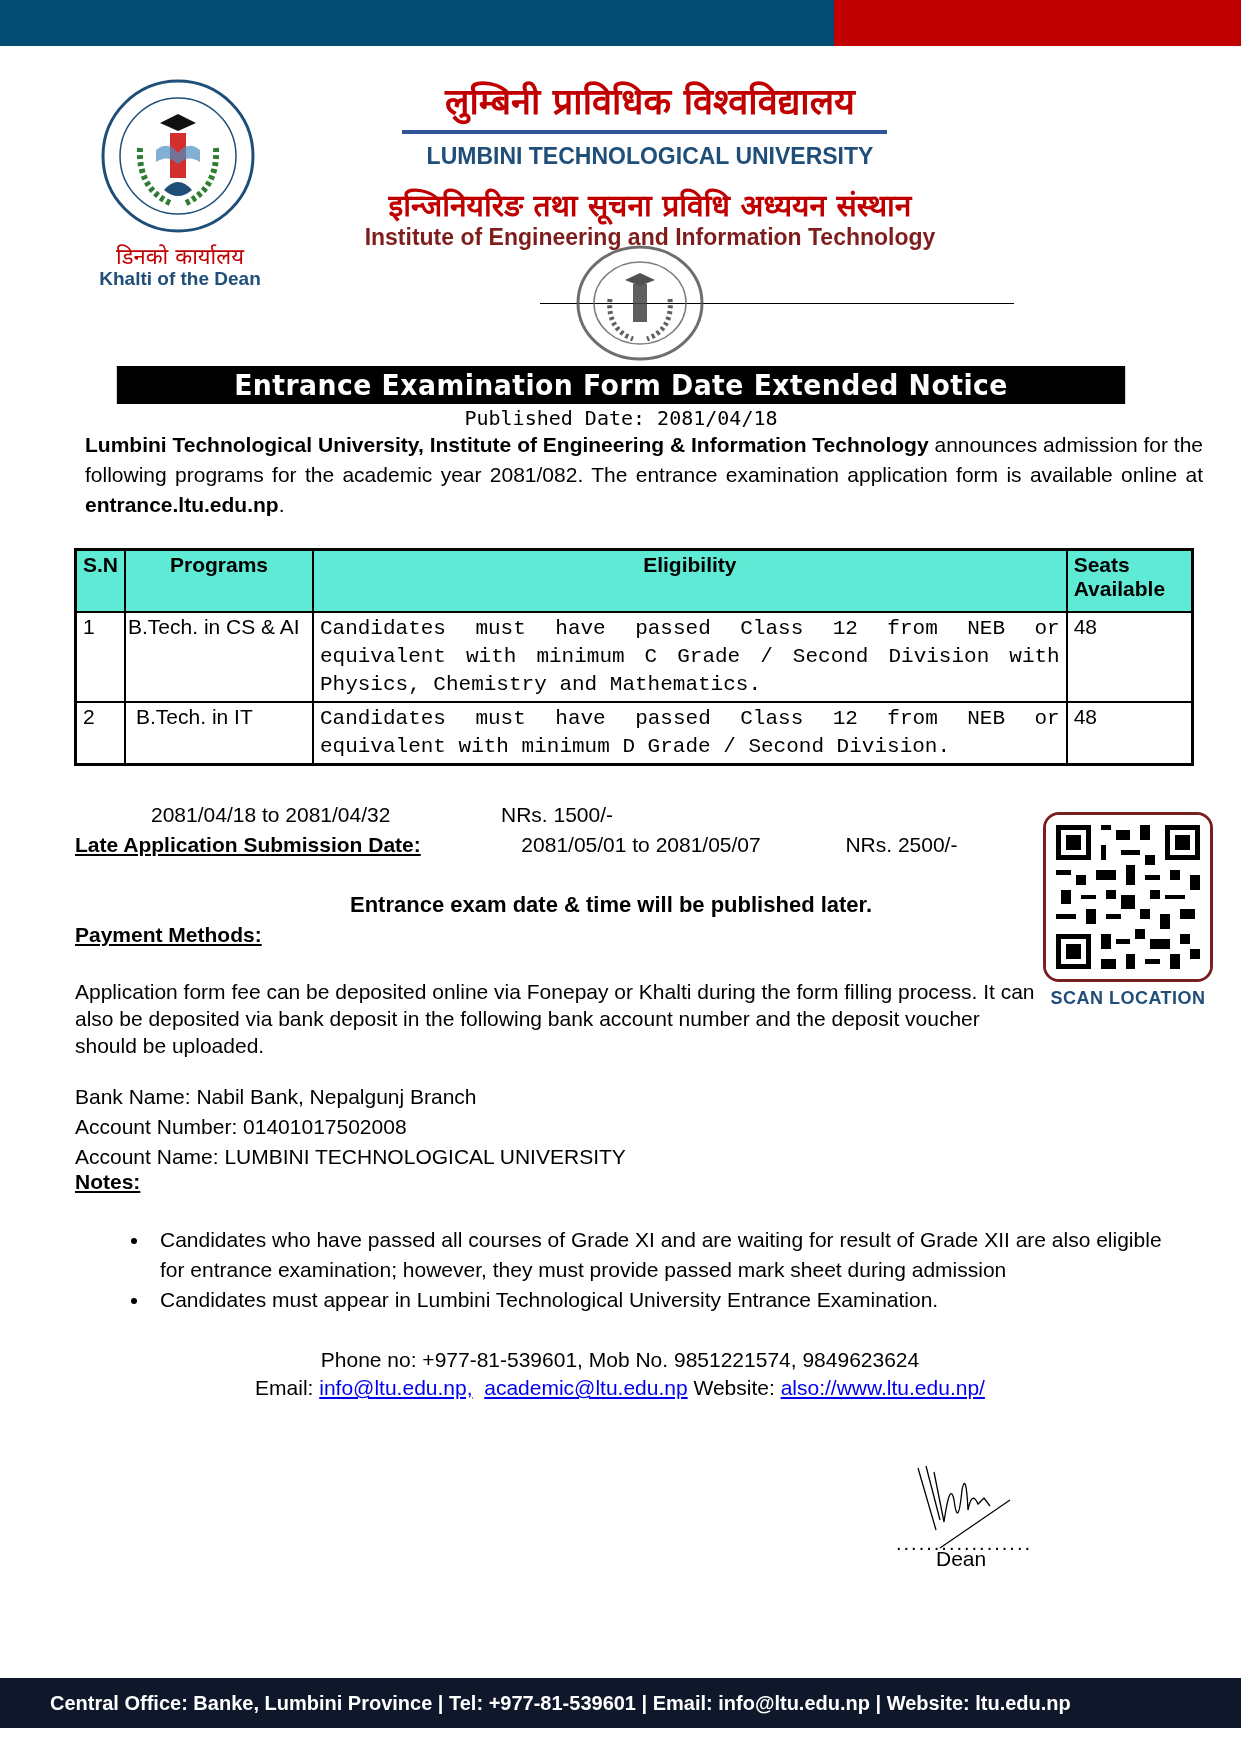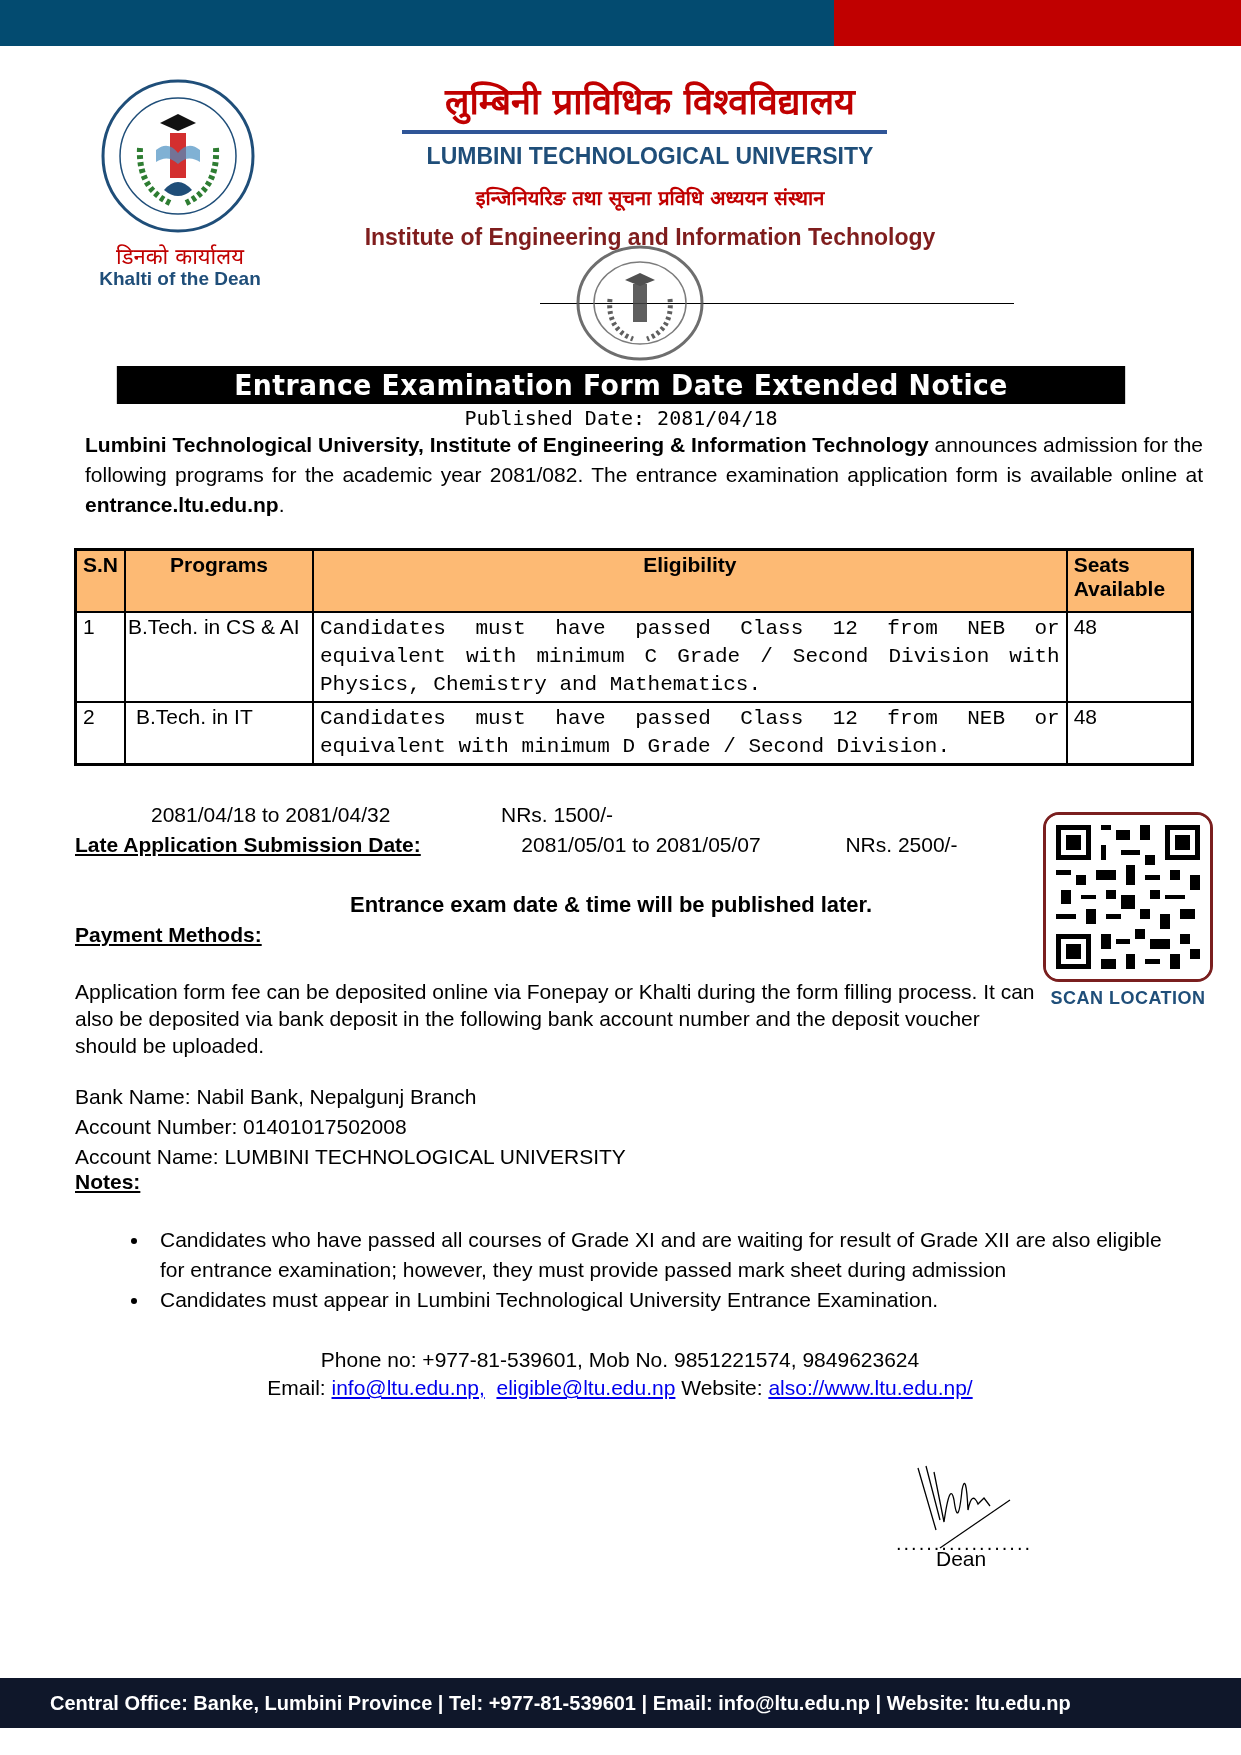--- a/index.html
+++ b/index.html
@@ -15,7 +15,7 @@
   .uni-np{left:330px;top:76px;width:640px;text-align:center;color:#c00000;font-size:36px;font-weight:bold;font-family:"DejaVu Sans",sans-serif;}
   .uni-rule{left:402px;top:130px;width:485px;height:4px;background:#2f5597;}
   .uni-en{left:330px;top:143px;width:640px;text-align:center;color:#1f4e79;font-size:23px;font-weight:bold;}
-  .inst-np{left:330px;top:184px;width:640px;text-align:center;color:#c00000;font-size:20px;font-weight:bold;font-family:"DejaVu Sans",sans-serif;}
+  .inst-np{left:330px;top:184px;width:640px;text-align:center;color:#c00000;font-size:30px;font-weight:bold;font-family:"DejaVu Sans",sans-serif;}
   .inst-en{left:330px;top:224px;width:640px;text-align:center;color:#7f1d1d;font-size:23px;font-weight:bold;}
   .seal{left:575px;top:244px;width:130px;height:118px;opacity:.85;}
   .head-rule{left:540px;top:303px;width:474px;height:1px;background:#000;}

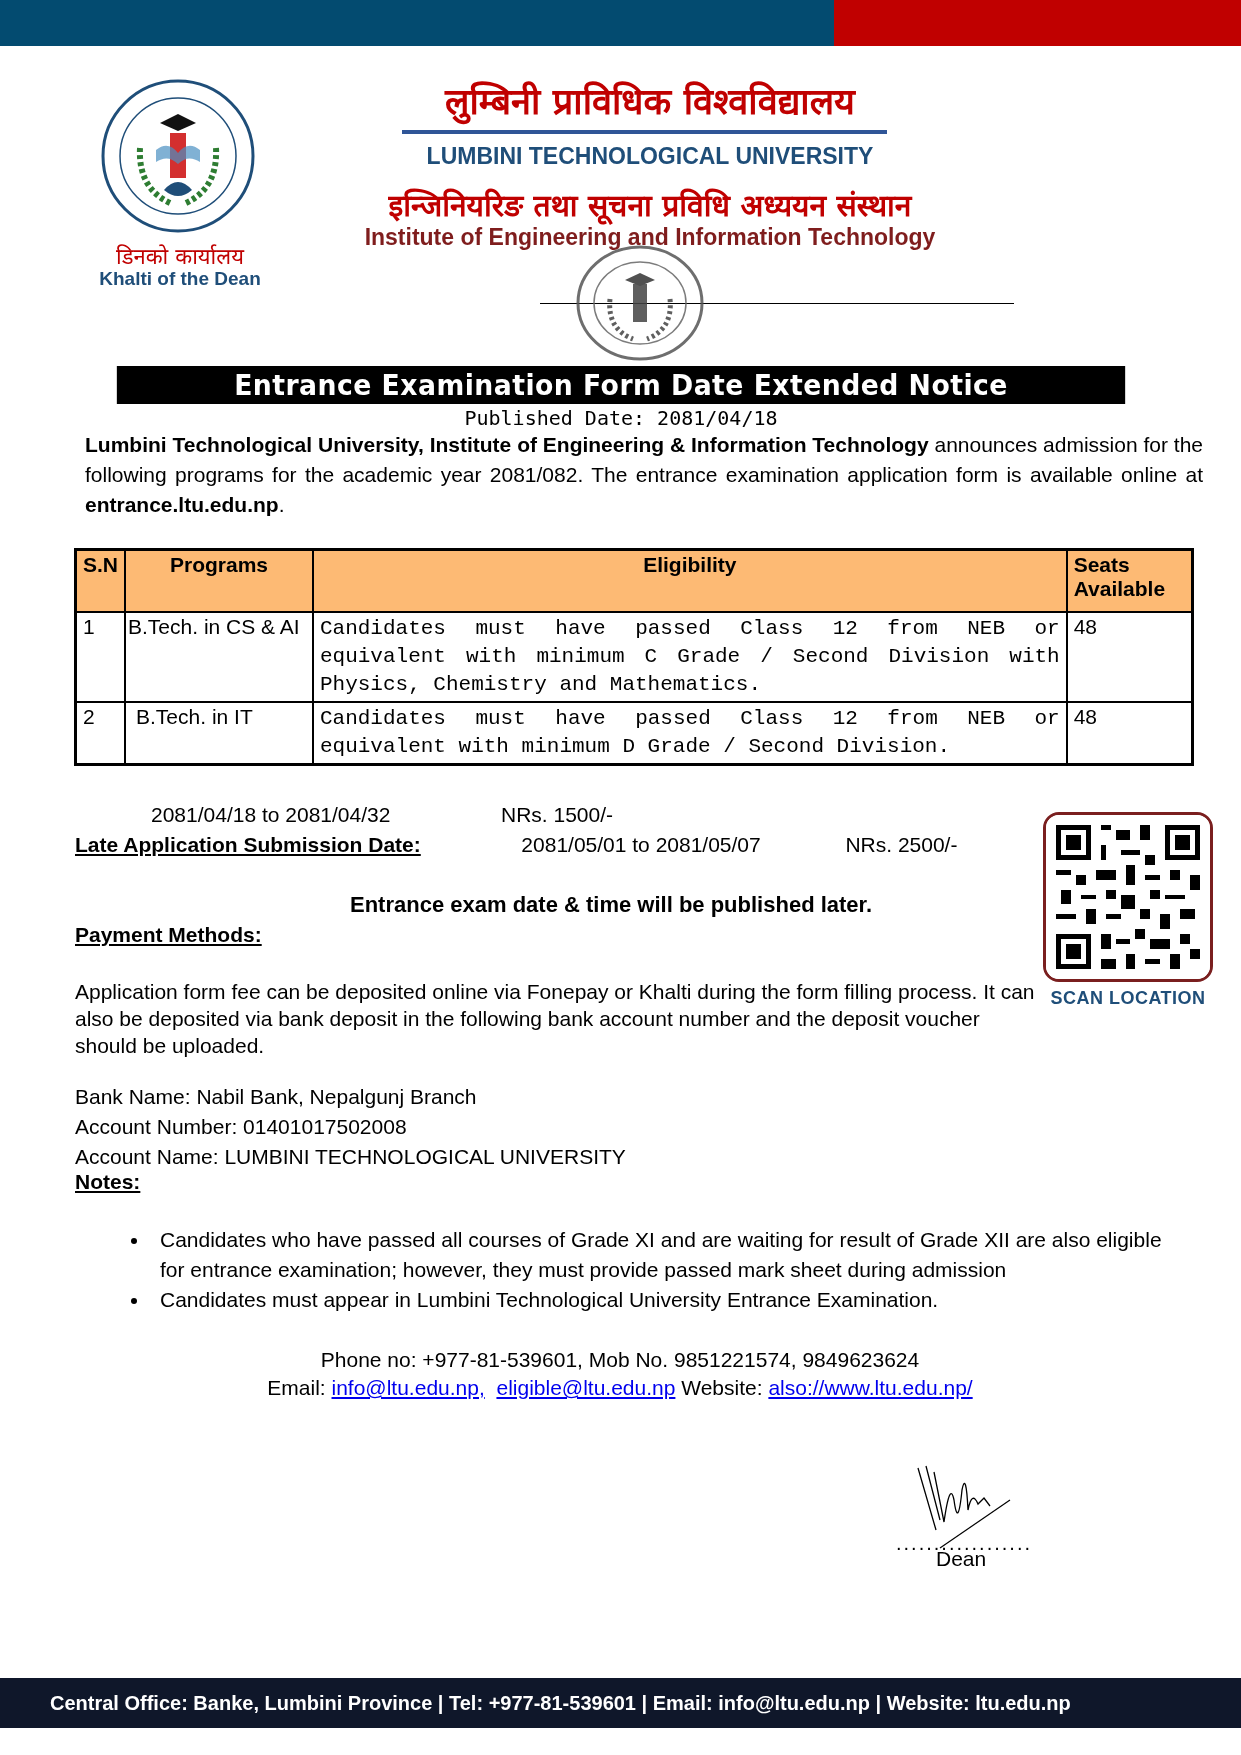--- a/index.html
+++ b/index.html
@@ -27,7 +27,7 @@
   
   table.programs{position:absolute;left:74px;top:548px;width:1120px;border-collapse:collapse;font-size:21px;}
   table.programs td, table.programs th{border:2px solid #000;vertical-align:top;padding:2px 6px;text-align:left;}
-  table.programs th{background:#fdba74;font-weight:bold;height:56px;}
+  table.programs th{background:#5eead4;font-weight:bold;height:56px;}
   table.programs th.c{text-align:center;}
   table.programs td.elig{text-align:justify;line-height:28px;font-family:Liberation Mono, monospace;}
   table.programs{border:3px solid #000;}

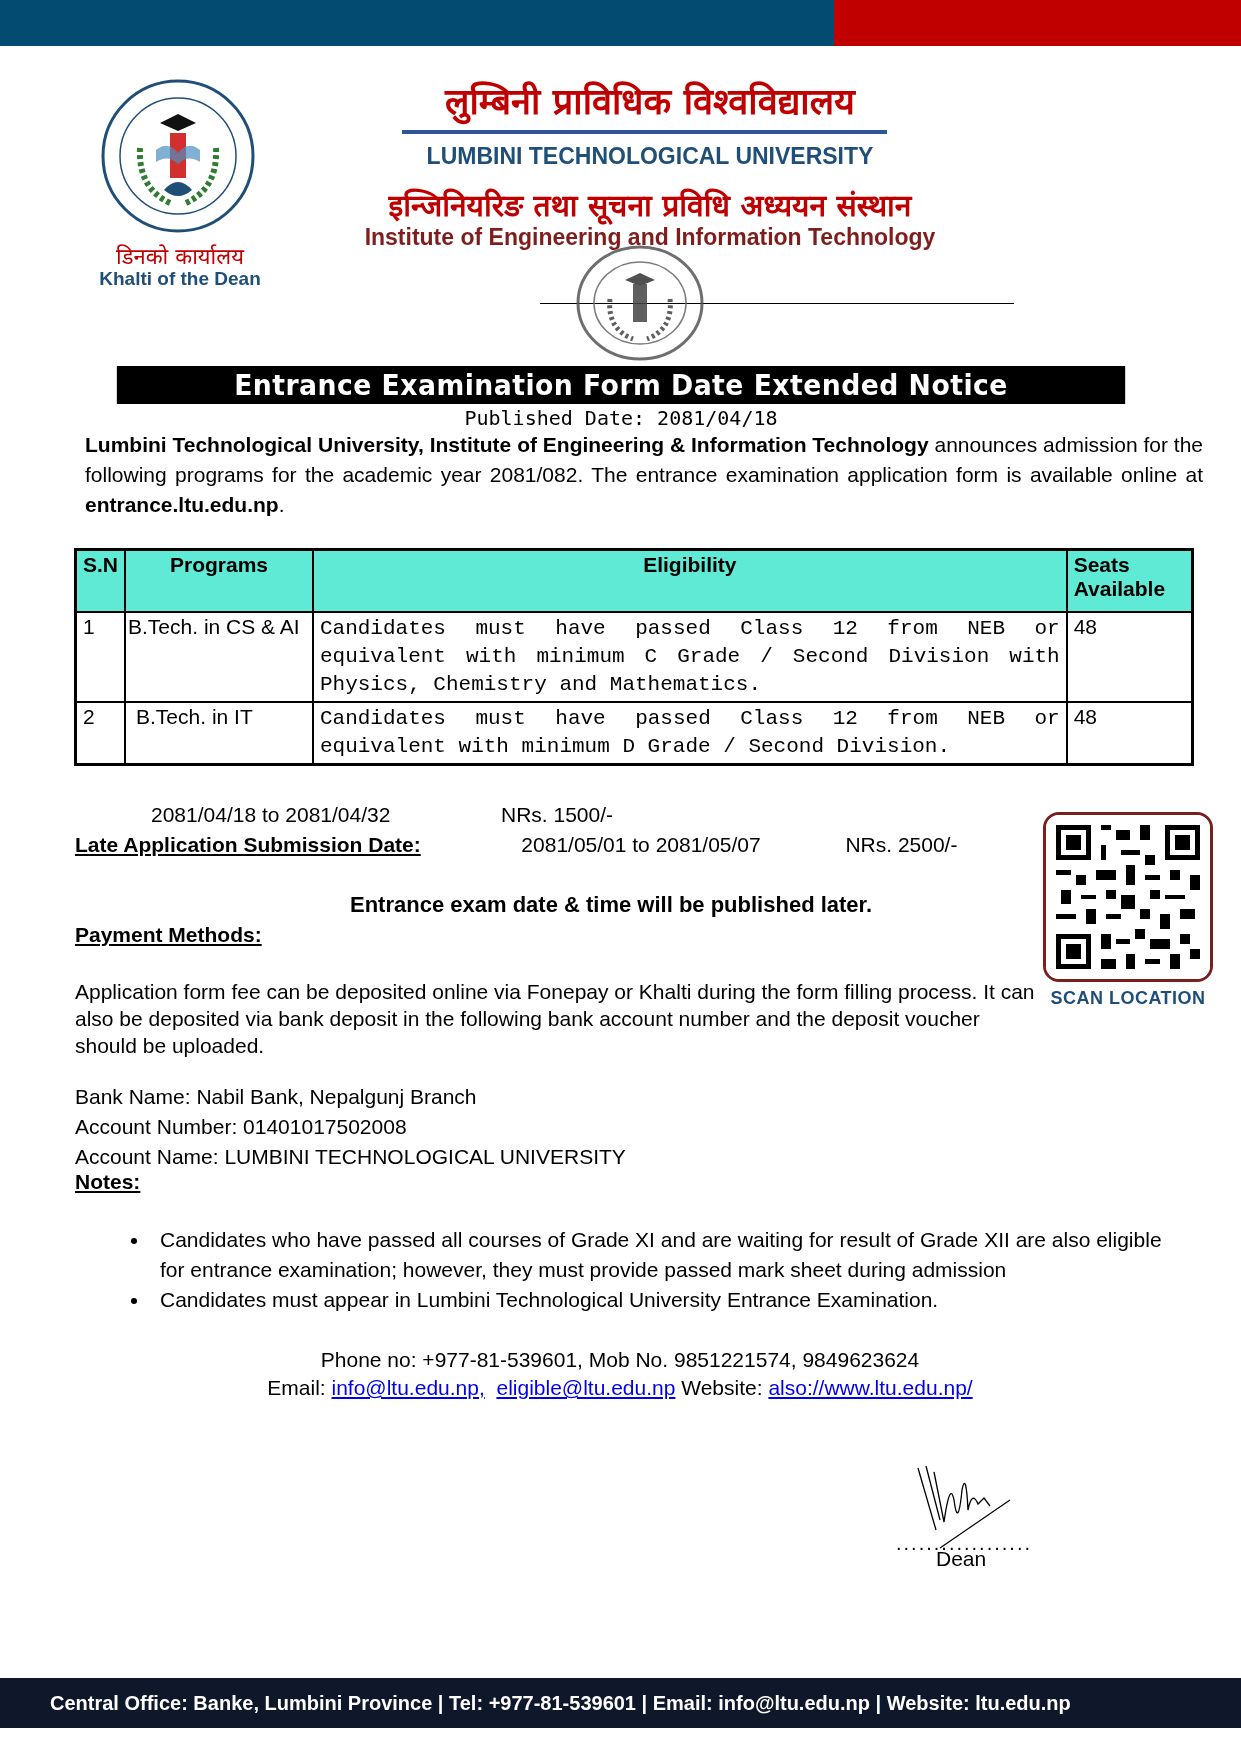--- a/index.html
+++ b/index.html
@@ -207,7 +207,7 @@
 <div class="abs contact">
   <div>Phone no: +977-81-539601, Mob No. 9851221574, 9849623624</div>
   <div>
-    <span>Email: </span><a>info@ltu.edu.np,</a>&nbsp; <a>eligible@ltu.edu.np</a><span> Website: </span><a>also://www.ltu.edu.np/</a>
+    <span>Email: </span><a>info@ltu.edu.np,</a>&nbsp; <a>academic@ltu.edu.np</a><span> Website: </span><a>also://www.ltu.edu.np/</a>
   </div>
 </div>
 

